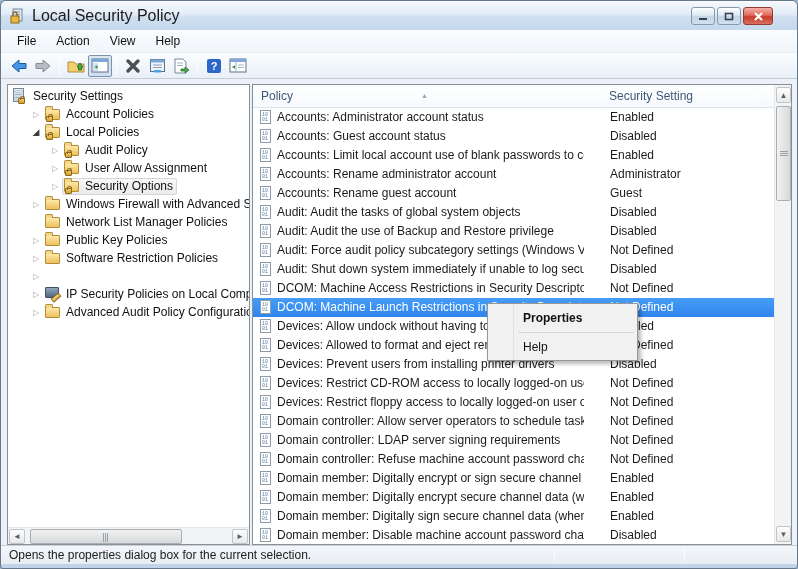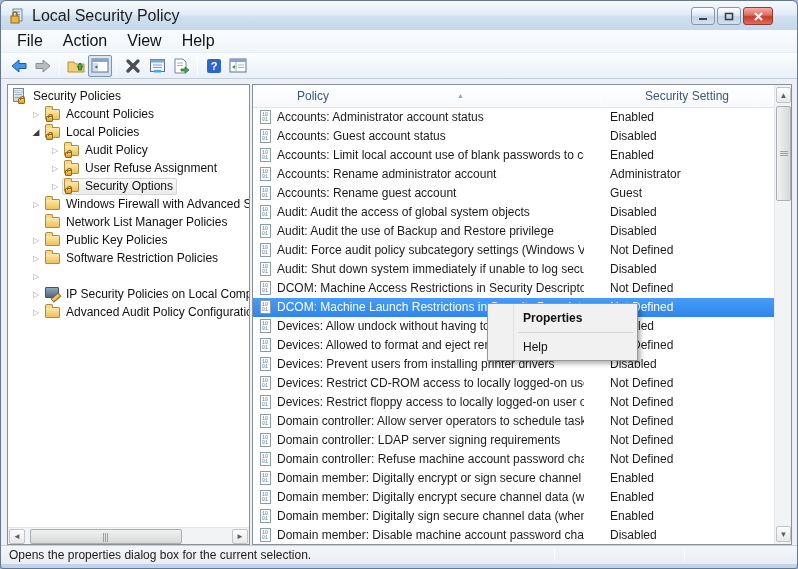--- a/index.html
+++ b/index.html
@@ -19,7 +19,7 @@
   
   .menubar{position:absolute;left:0;top:29px;right:0;height:23px;background:linear-gradient(#fafcfe,#f0f5fa);
     display:flex;align-items:center;padding-left:6px;border-bottom:1px solid #e7edf4;}
-  .menu-item{font-size:16px;color:#111;padding:19px 10px;}
+  .menu-item{font-size:12px;color:#111;padding:19px 10px;}
   
   .toolbar{position:absolute;left:0;top:52px;right:0;height:26px;background:linear-gradient(#fbfdfe,#e9f0f8);
     border-bottom:1px solid #c3ced9;display:flex;align-items:center;padding-left:6px;}

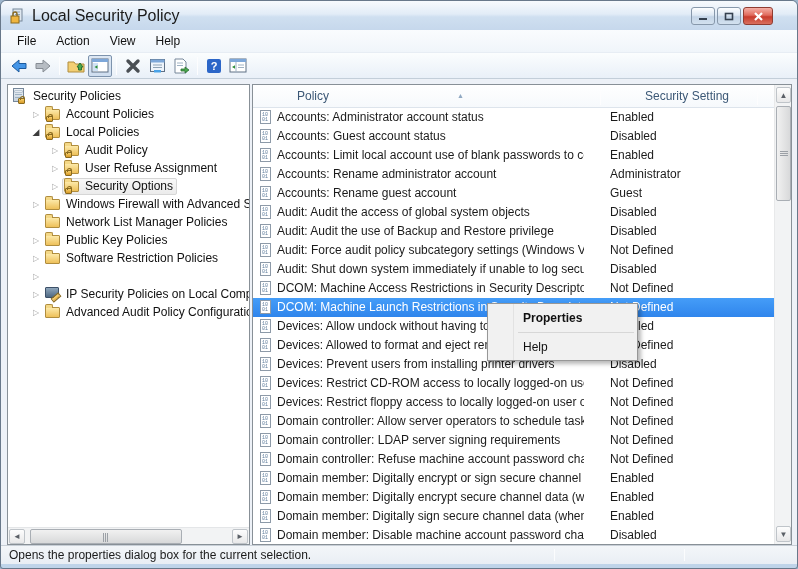--- a/index.html
+++ b/index.html
@@ -204,7 +204,7 @@
               <span class="secroot"></span>
               <span class="lock" style="left:6px"></span>
             </span>
-            <span>Security Policies</span>
+            <span>Security Settings</span>
           </span>
         </div>
         <div class="trow" style="padding-left: 21px;">

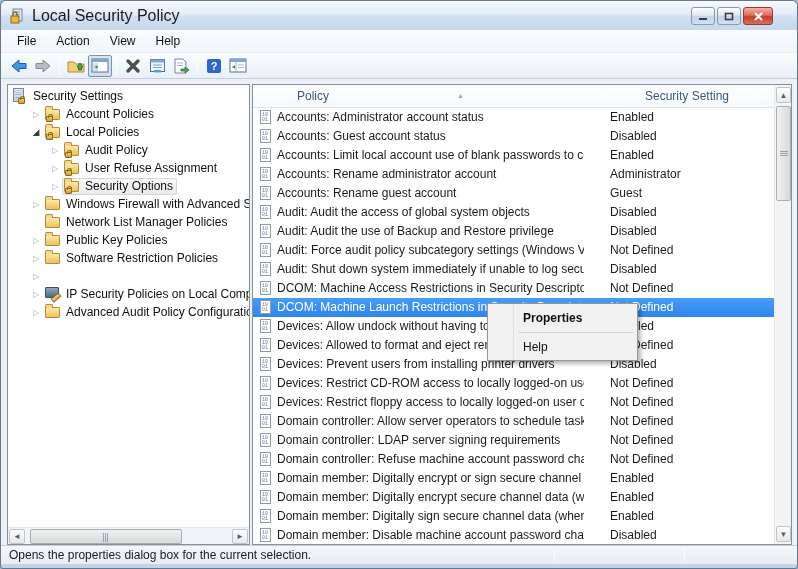--- a/index.html
+++ b/index.html
@@ -50,7 +50,7 @@
   
   .list-header{position:absolute;left:0;top:0;right:17px;height:23px;background:linear-gradient(#ffffff,#f6f9fc);
     border-bottom:1px solid #dde4ec;font-size:12px;color:#3c5876;}
-  .hcell{position:absolute;top:0;height:16px;line-height:23px;padding-left:8px;margin-left:36px;}
+  .hcell{position:absolute;top:0;height:16px;line-height:23px;padding-left:8px;}
   .hsep{position:absolute;top:3px;height:17px;width:1px;background:#e0e6ee;border-right:1px solid #fdfdfe;}
   .sortglyph{position:absolute;top:-1px;left:168px;font-size:7px;color:#90a8c2;}
   .rows{position:absolute;left:0;top:23px;right:17px;bottom:0;overflow:hidden;}

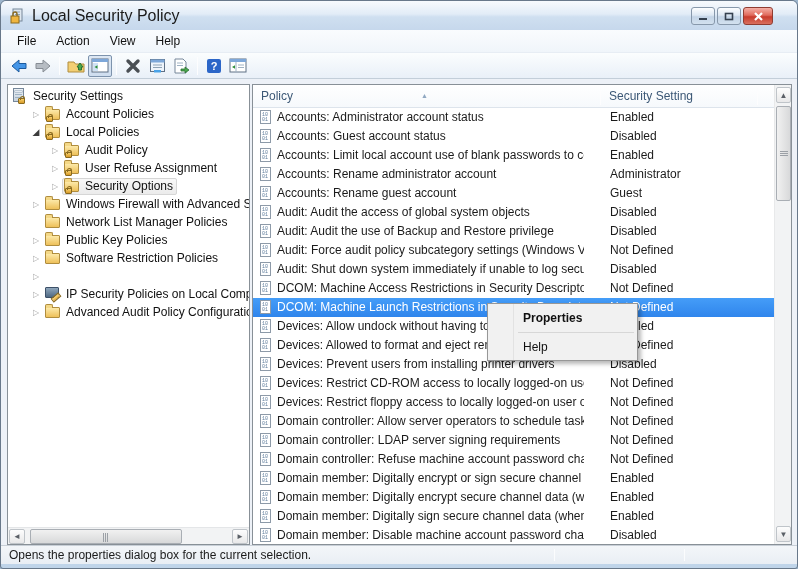--- a/index.html
+++ b/index.html
@@ -244,7 +244,7 @@
               <span class="fold"></span>
               <span class="lock"></span>
             </span>
-            <span>User Refuse Assignment</span>
+            <span>User Allow Assignment</span>
           </span>
         </div>
         <div class="trow selected" style="padding-left: 40px;">

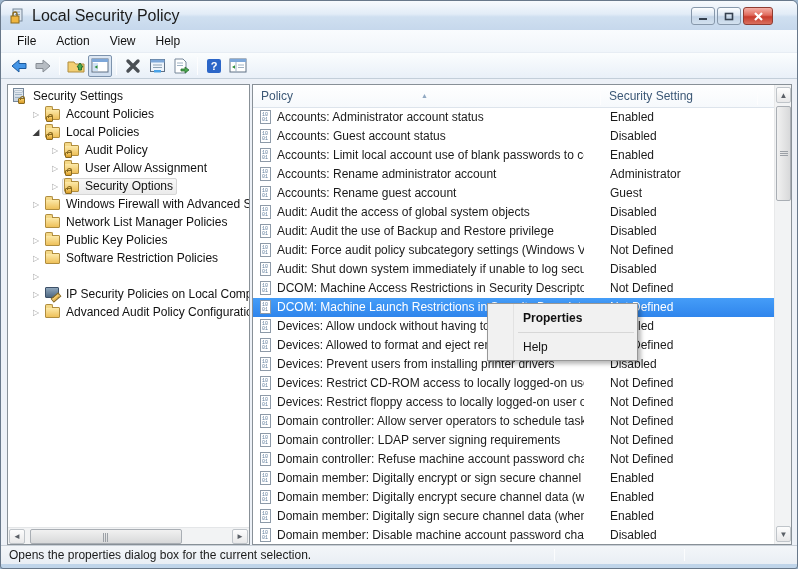--- a/index.html
+++ b/index.html
@@ -388,7 +388,7 @@
               <text x="3" y="6" font-size="5" font-family="Liberation Mono, monospace" fill="#5f7d9c">10</text>
               <text x="3" y="11" font-size="5" font-family="Liberation Mono, monospace" fill="#5f7d9c">01</text>
             </svg></span>
-          <span class="pname">Audit: Audit the access of global system objects</span>
+          <span class="pname">Audit: Audit the tasks of global system objects</span>
           <span class="psetting">Disabled</span>
         </div>
         <div class="lrow">

